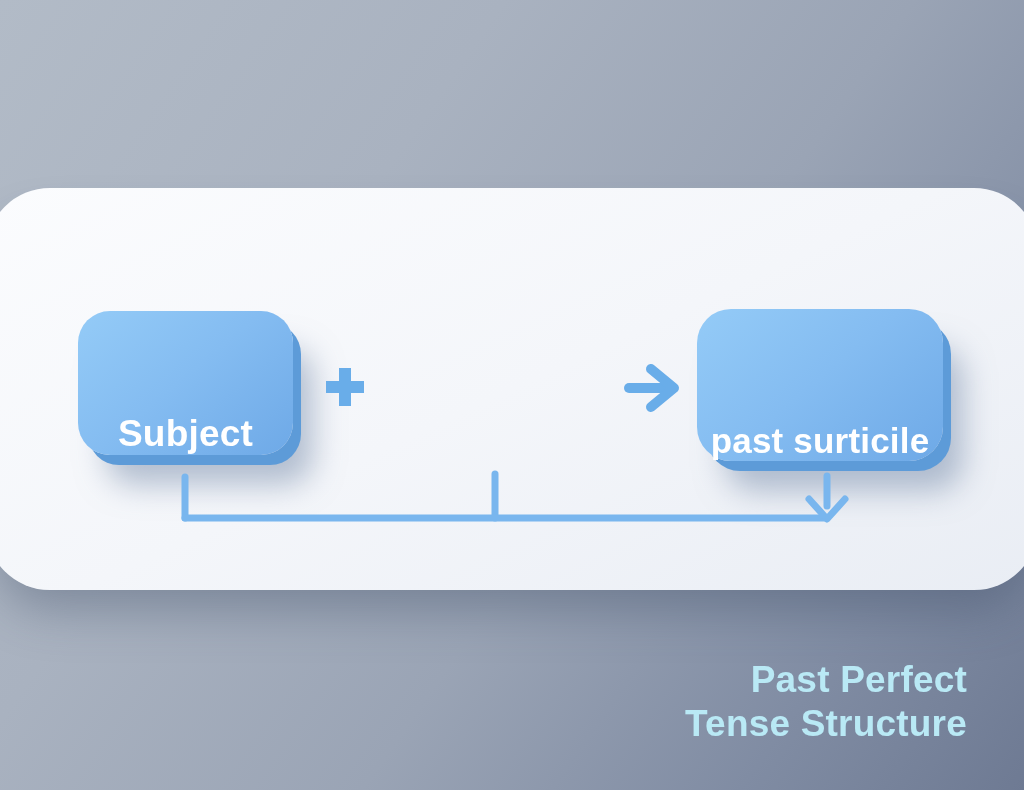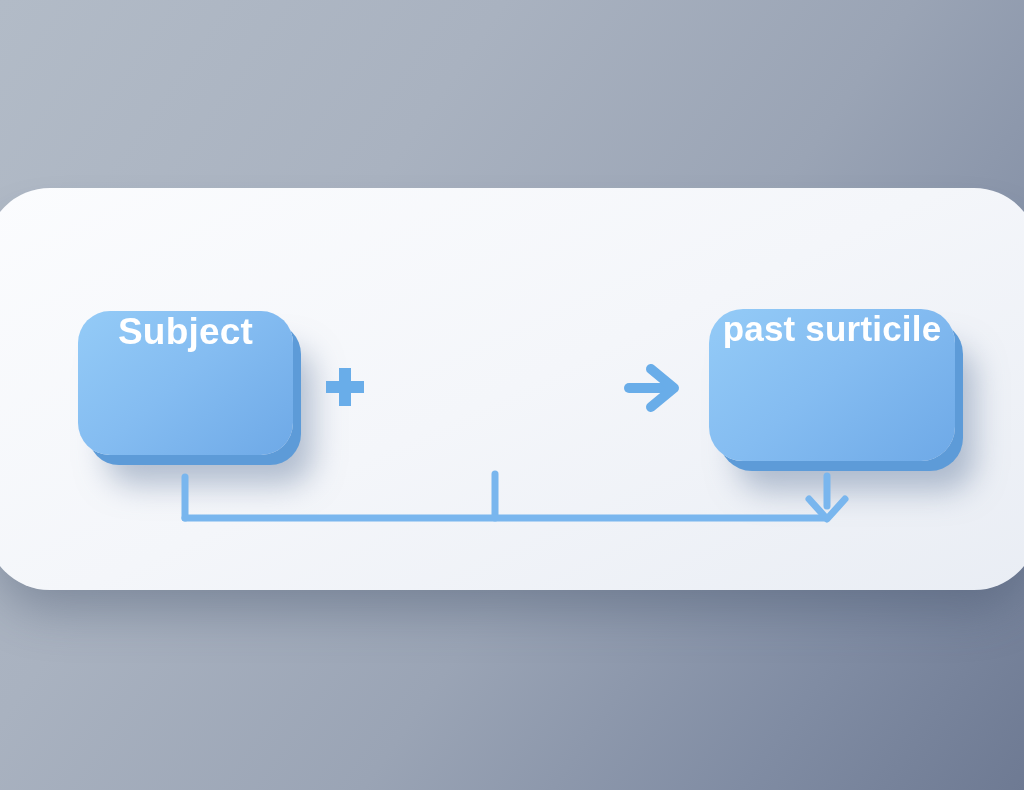--- a/index.html
+++ b/index.html
@@ -30,7 +30,7 @@
   .flow-box {
     position: absolute;
     display: flex;
-    align-items: flex-start;
+    align-items: flex-end;
     justify-content: center;
     background: linear-gradient(140deg, #94cbf7 0%, #84bcf1 48%, #6ea9e7 100%);
     border-radius: 32px;

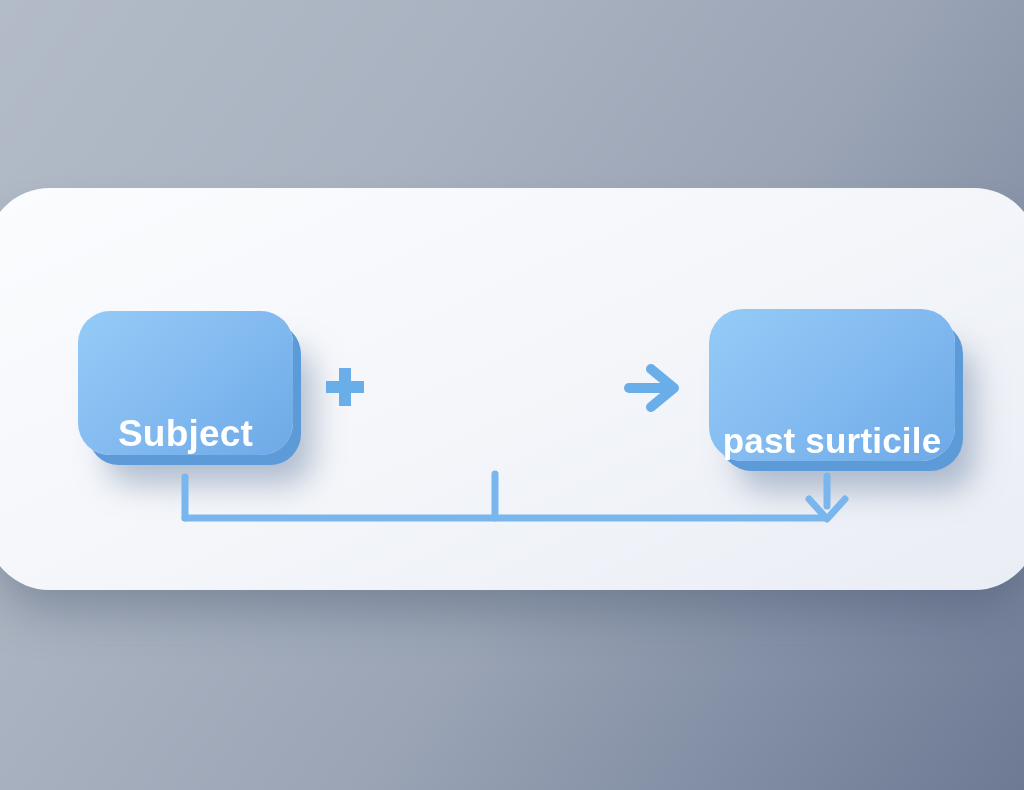--- a/index.html
+++ b/index.html
@@ -42,7 +42,7 @@
   }
   .box-1 { left: 78px;  top: 311px; width: 215px; height: 144px; font-size: 37px; }
   .box-2 { left: 390px; top: 311px; width: 210px; height: 144px; font-size: 37px; }
-  .box-3 { left: 697px; top: 309px; width: 246px; height: 152px; font-size: 35px; border-radius: 34px; margin-left: 12px; }
+  .box-3 { left: 697px; top: 309px; width: 246px; height: 152px; font-size: 35px; border-radius: 34px; }
   .overlay-svg {
     position: absolute;
     left: 0;

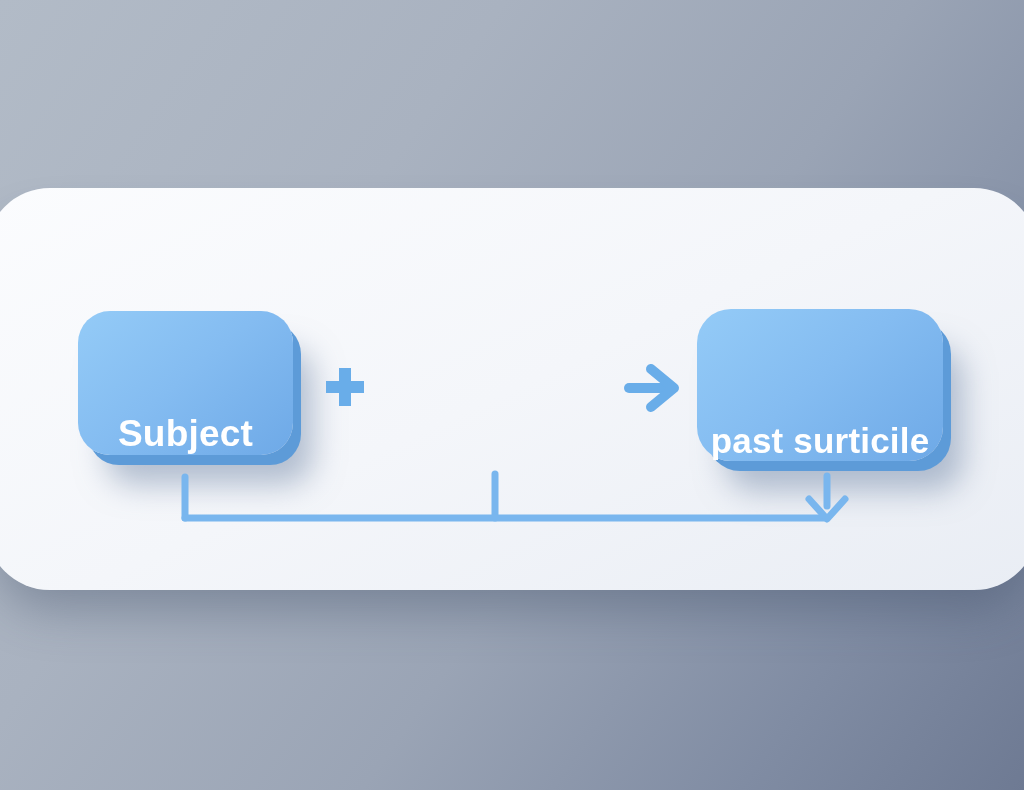--- a/index.html
+++ b/index.html
@@ -103,6 +103,10 @@
     </g>
   </svg>
 
+  <div class="caption">
+    <span class="cap-line">Past Perfect</span>
+    <span class="cap-line">Tense Structure</span>
+  </div>
 
 </div>
 

